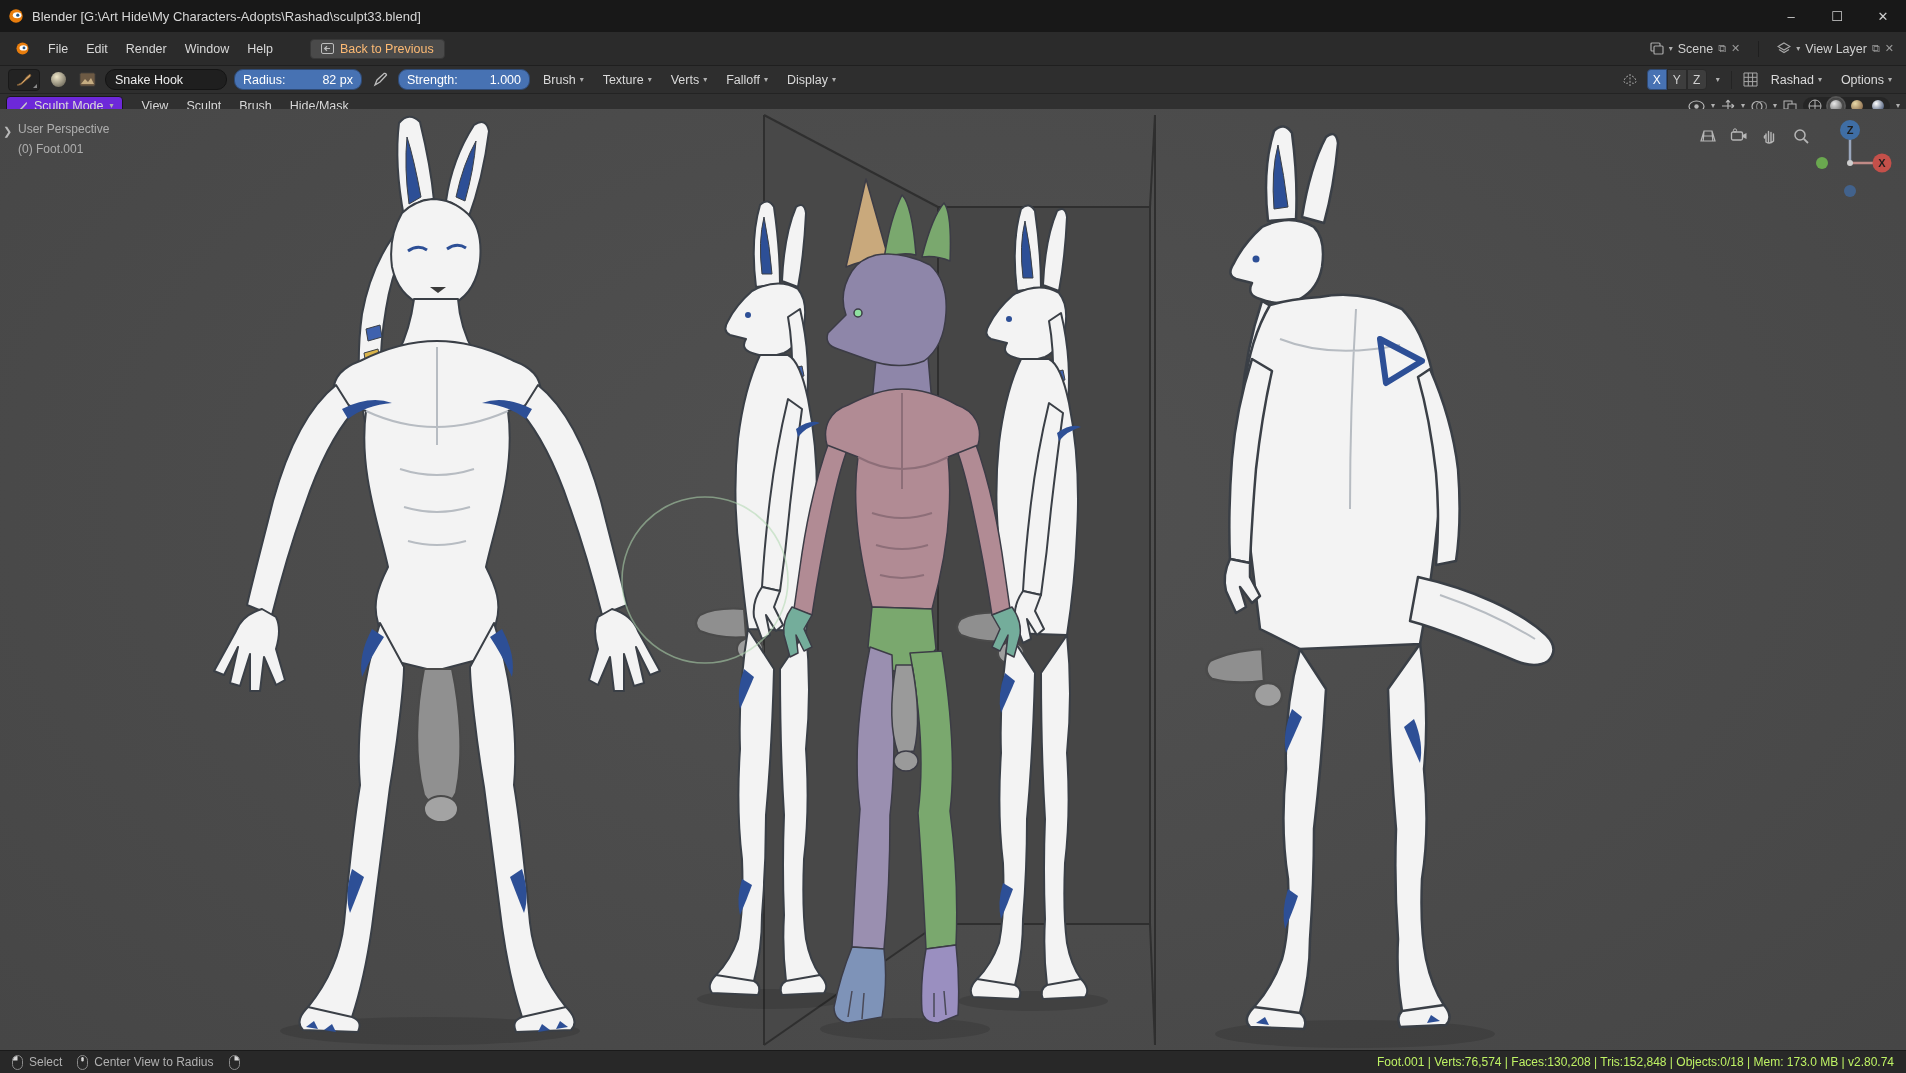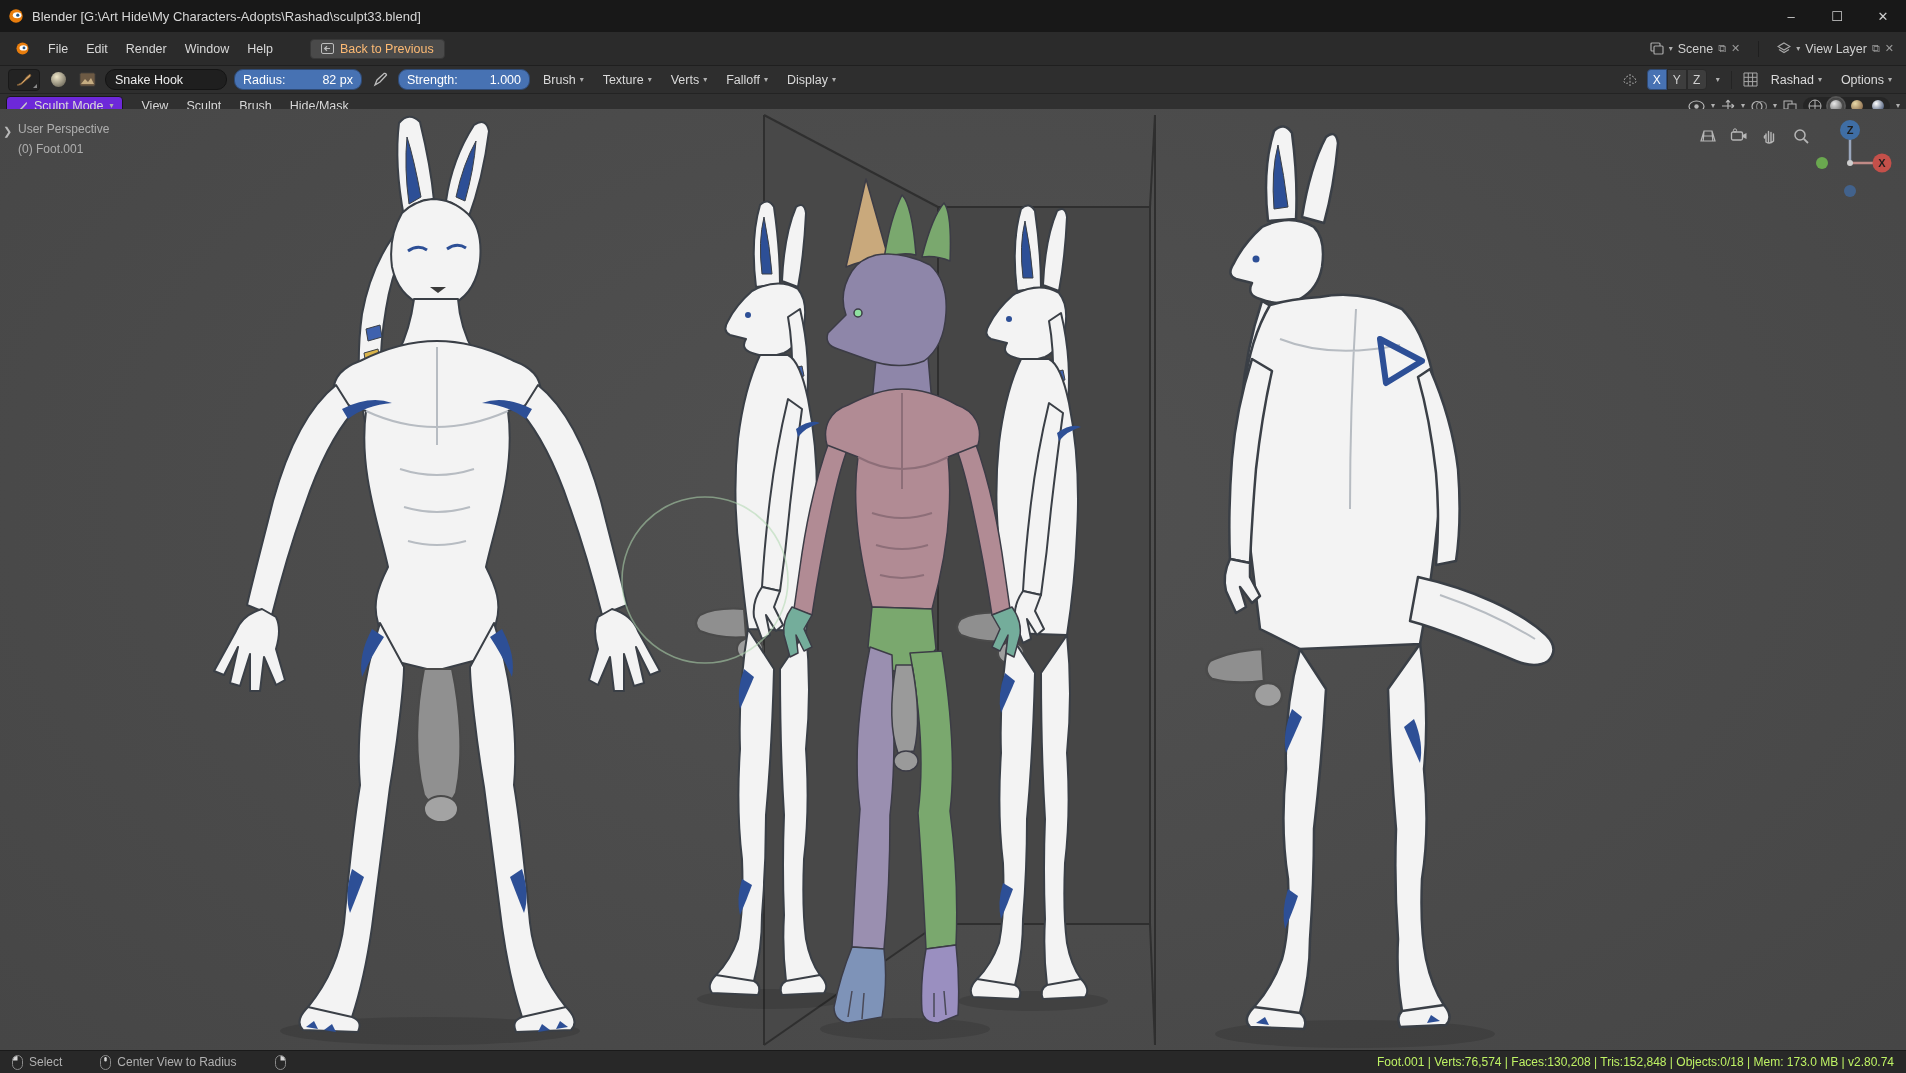--- a/index.html
+++ b/index.html
@@ -60,7 +60,7 @@
   .gizmo text{font-size:11px;font-weight:bold;fill:#1e1e1e;font-family:"Liberation Sans",sans-serif}
 
   
-  .statusbar{position:absolute;bottom:0;left:0;width:100%;height:23px;background:#282828;border-top:1px solid #1a1a1a;display:flex;align-items:center;font-size:12px;color:#b0b0b0;padding:0 12px;gap:38px}
+  .statusbar{position:absolute;bottom:0;left:0;width:100%;height:23px;background:#282828;border-top:1px solid #1a1a1a;display:flex;align-items:center;font-size:12px;color:#b0b0b0;padding:0 12px;gap:15px}
   .hint{display:flex;align-items:center;gap:6px}
   .stats{margin-left:auto;color:#bef264}
 </style>

